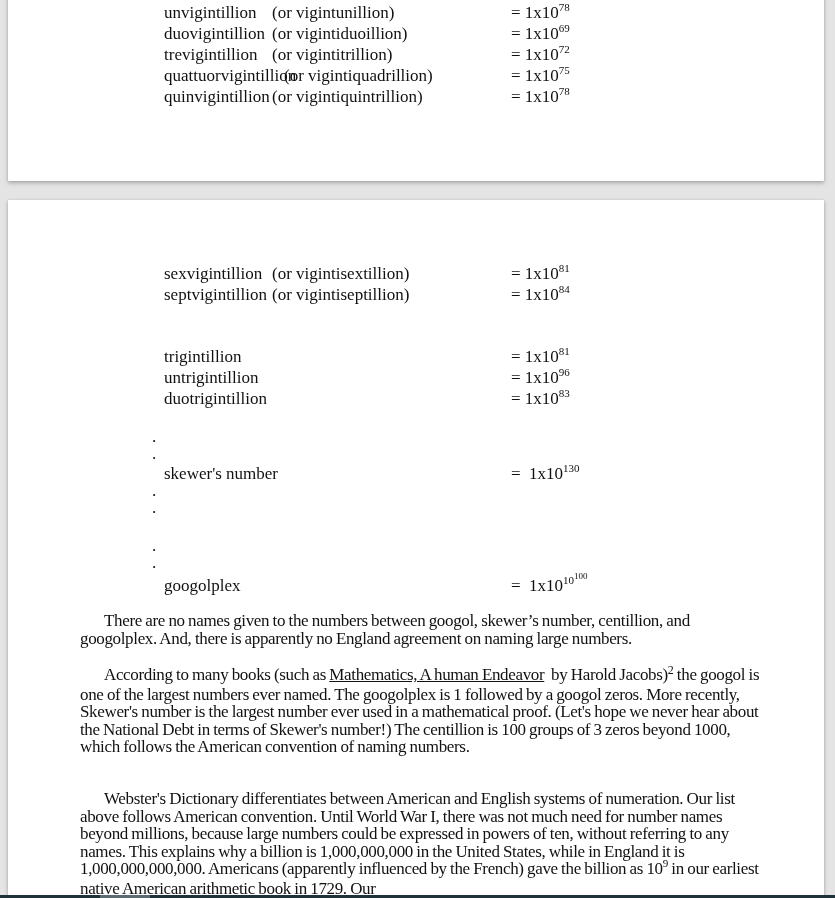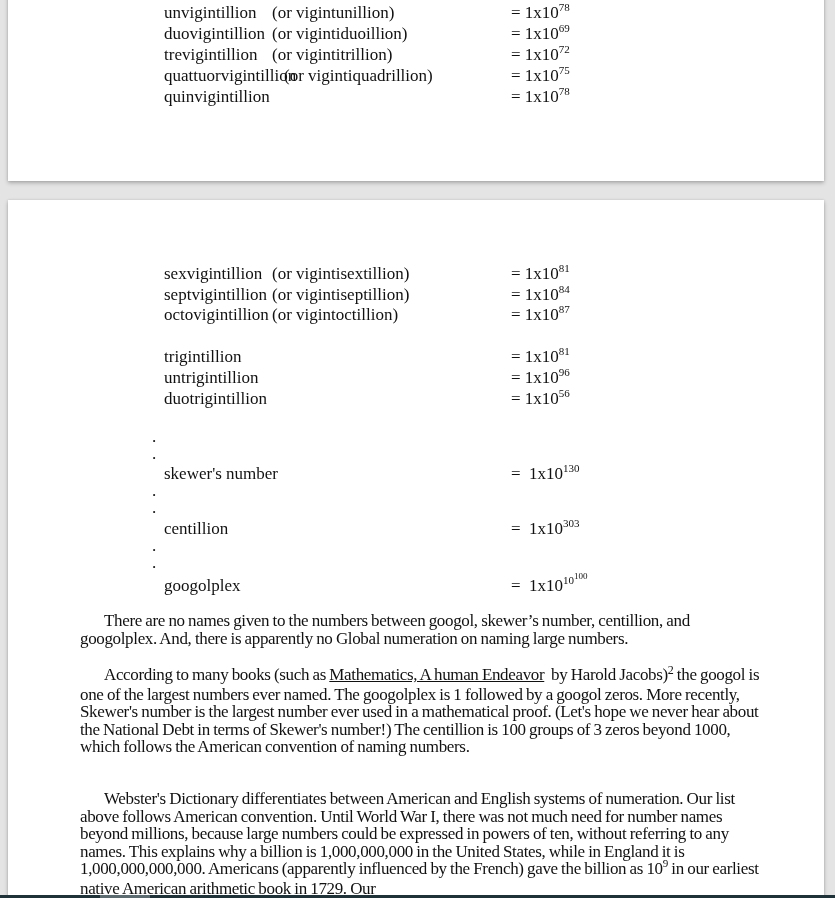--- a/index.html
+++ b/index.html
@@ -66,6 +66,7 @@
   </div>
   <div class="row" style="top:106px">
     <span class="nm">quinvigintillion</span>
+    <span class="alt">(or vigintiquintrillion)</span>
     <span class="val"><span>= 1x10</span><sup>78</sup></span>
   </div>
 </div>

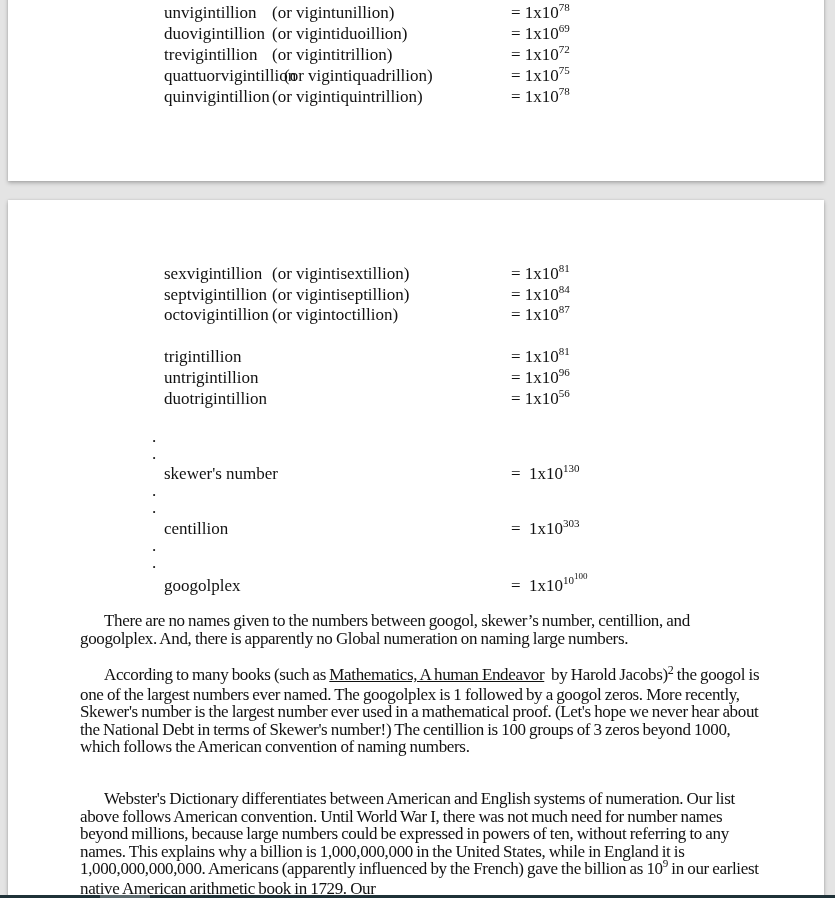--- a/index.html
+++ b/index.html
@@ -82,11 +82,6 @@
     <span class="alt">(or vigintiseptillion)</span>
     <span class="val"><span>= 1x10</span><sup>84</sup></span>
   </div>
-  <div class="row" style="top:104px">
-    <span class="nm">octovigintillion</span>
-    <span class="alt">(or vigintoctillion)</span>
-    <span class="val"><span>= 1x10</span><sup>87</sup></span>
-  </div>
   <div class="row" style="top:146px">
     <span class="nm">trigintillion</span>
     <span class="val"><span>= 1x10</span><sup>81</sup></span>

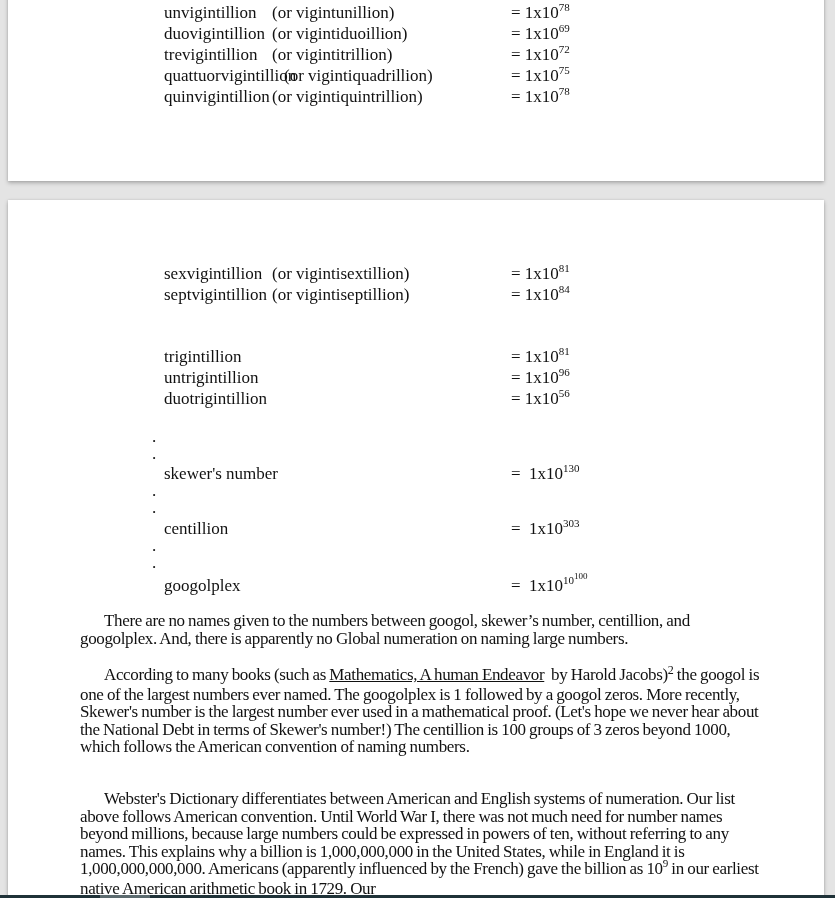--- a/index.html
+++ b/index.html
@@ -92,7 +92,7 @@
   </div>
   <div class="row" style="top:188px">
     <span class="nm">duotrigintillion</span>
-    <span class="val"><span>= 1x10</span><sup>56</sup></span>
+    <span class="val"><span>= 1x10</span><sup>83</sup></span>
   </div>
 
   <div class="dot" style="top:232px">.</div>

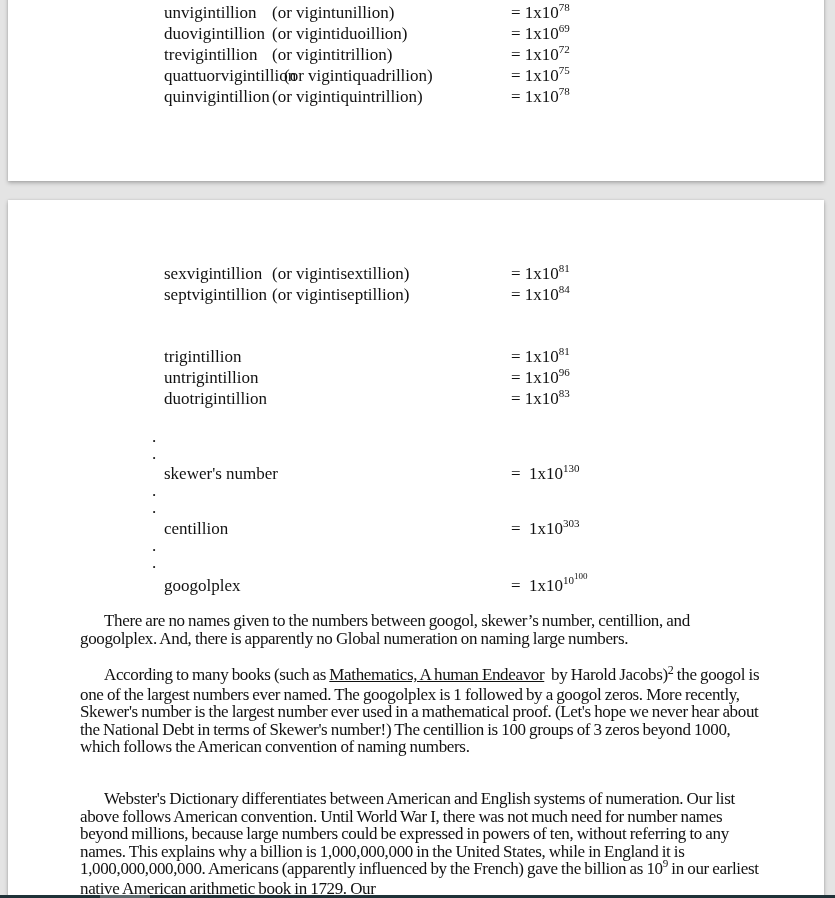--- a/index.html
+++ b/index.html
@@ -106,10 +106,6 @@
   <div class="dot" style="top:286px">.</div>
   <div class="dot" style="top:303px">.</div>
 
-  <div class="row" style="top:318px">
-    <span class="nm">centillion</span>
-    <span class="val" style="white-space:pre"><span>=  1x10</span><sup>303</sup></span>
-  </div>
 
   <div class="dot" style="top:341px">.</div>
   <div class="dot" style="top:358px">.</div>

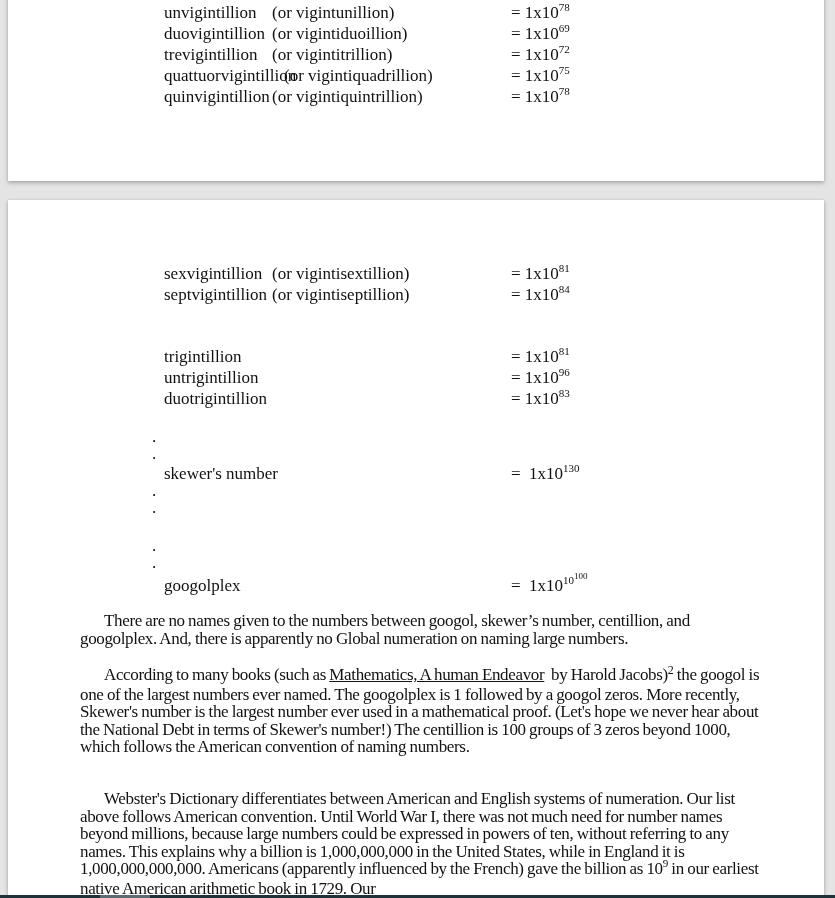--- a/index.html
+++ b/index.html
@@ -115,7 +115,7 @@
     <span class="val" style="white-space:pre"><span>=  1x10</span><sup><span>10</span><sup>100</sup></sup></span>
   </div>
 
-  <div class="para" style="top:412px"><span class="indent"></span><span>There are no names given to the numbers between googol, skewer’s number, centillion, and googolplex.  And, there is apparently no Global numeration on naming large numbers.</span></div>
+  <div class="para" style="top:412px"><span class="indent"></span><span>There are no names given to the numbers between googol, skewer’s number, centillion, and googolplex.  And, there is apparently no England agreement on naming large numbers.</span></div>
 
   <div class="para" style="top:466px"><span class="indent"></span><span>According to many books (such as </span><span class="ul">Mathematics, A human Endeavor</span><span style="white-space:pre">  by Harold Jacobs)</span><span class="fn">2</span><span> the googol is one of the largest numbers ever named.  The googolplex is 1 followed by a googol zeros.  More recently, Skewer's number is the largest number ever used in a mathematical proof.  (Let's hope we never hear about the National Debt in terms of Skewer's number!)  The centillion is 100 groups of 3 zeros beyond 1000, which follows the American convention of naming numbers.</span></div>
 

